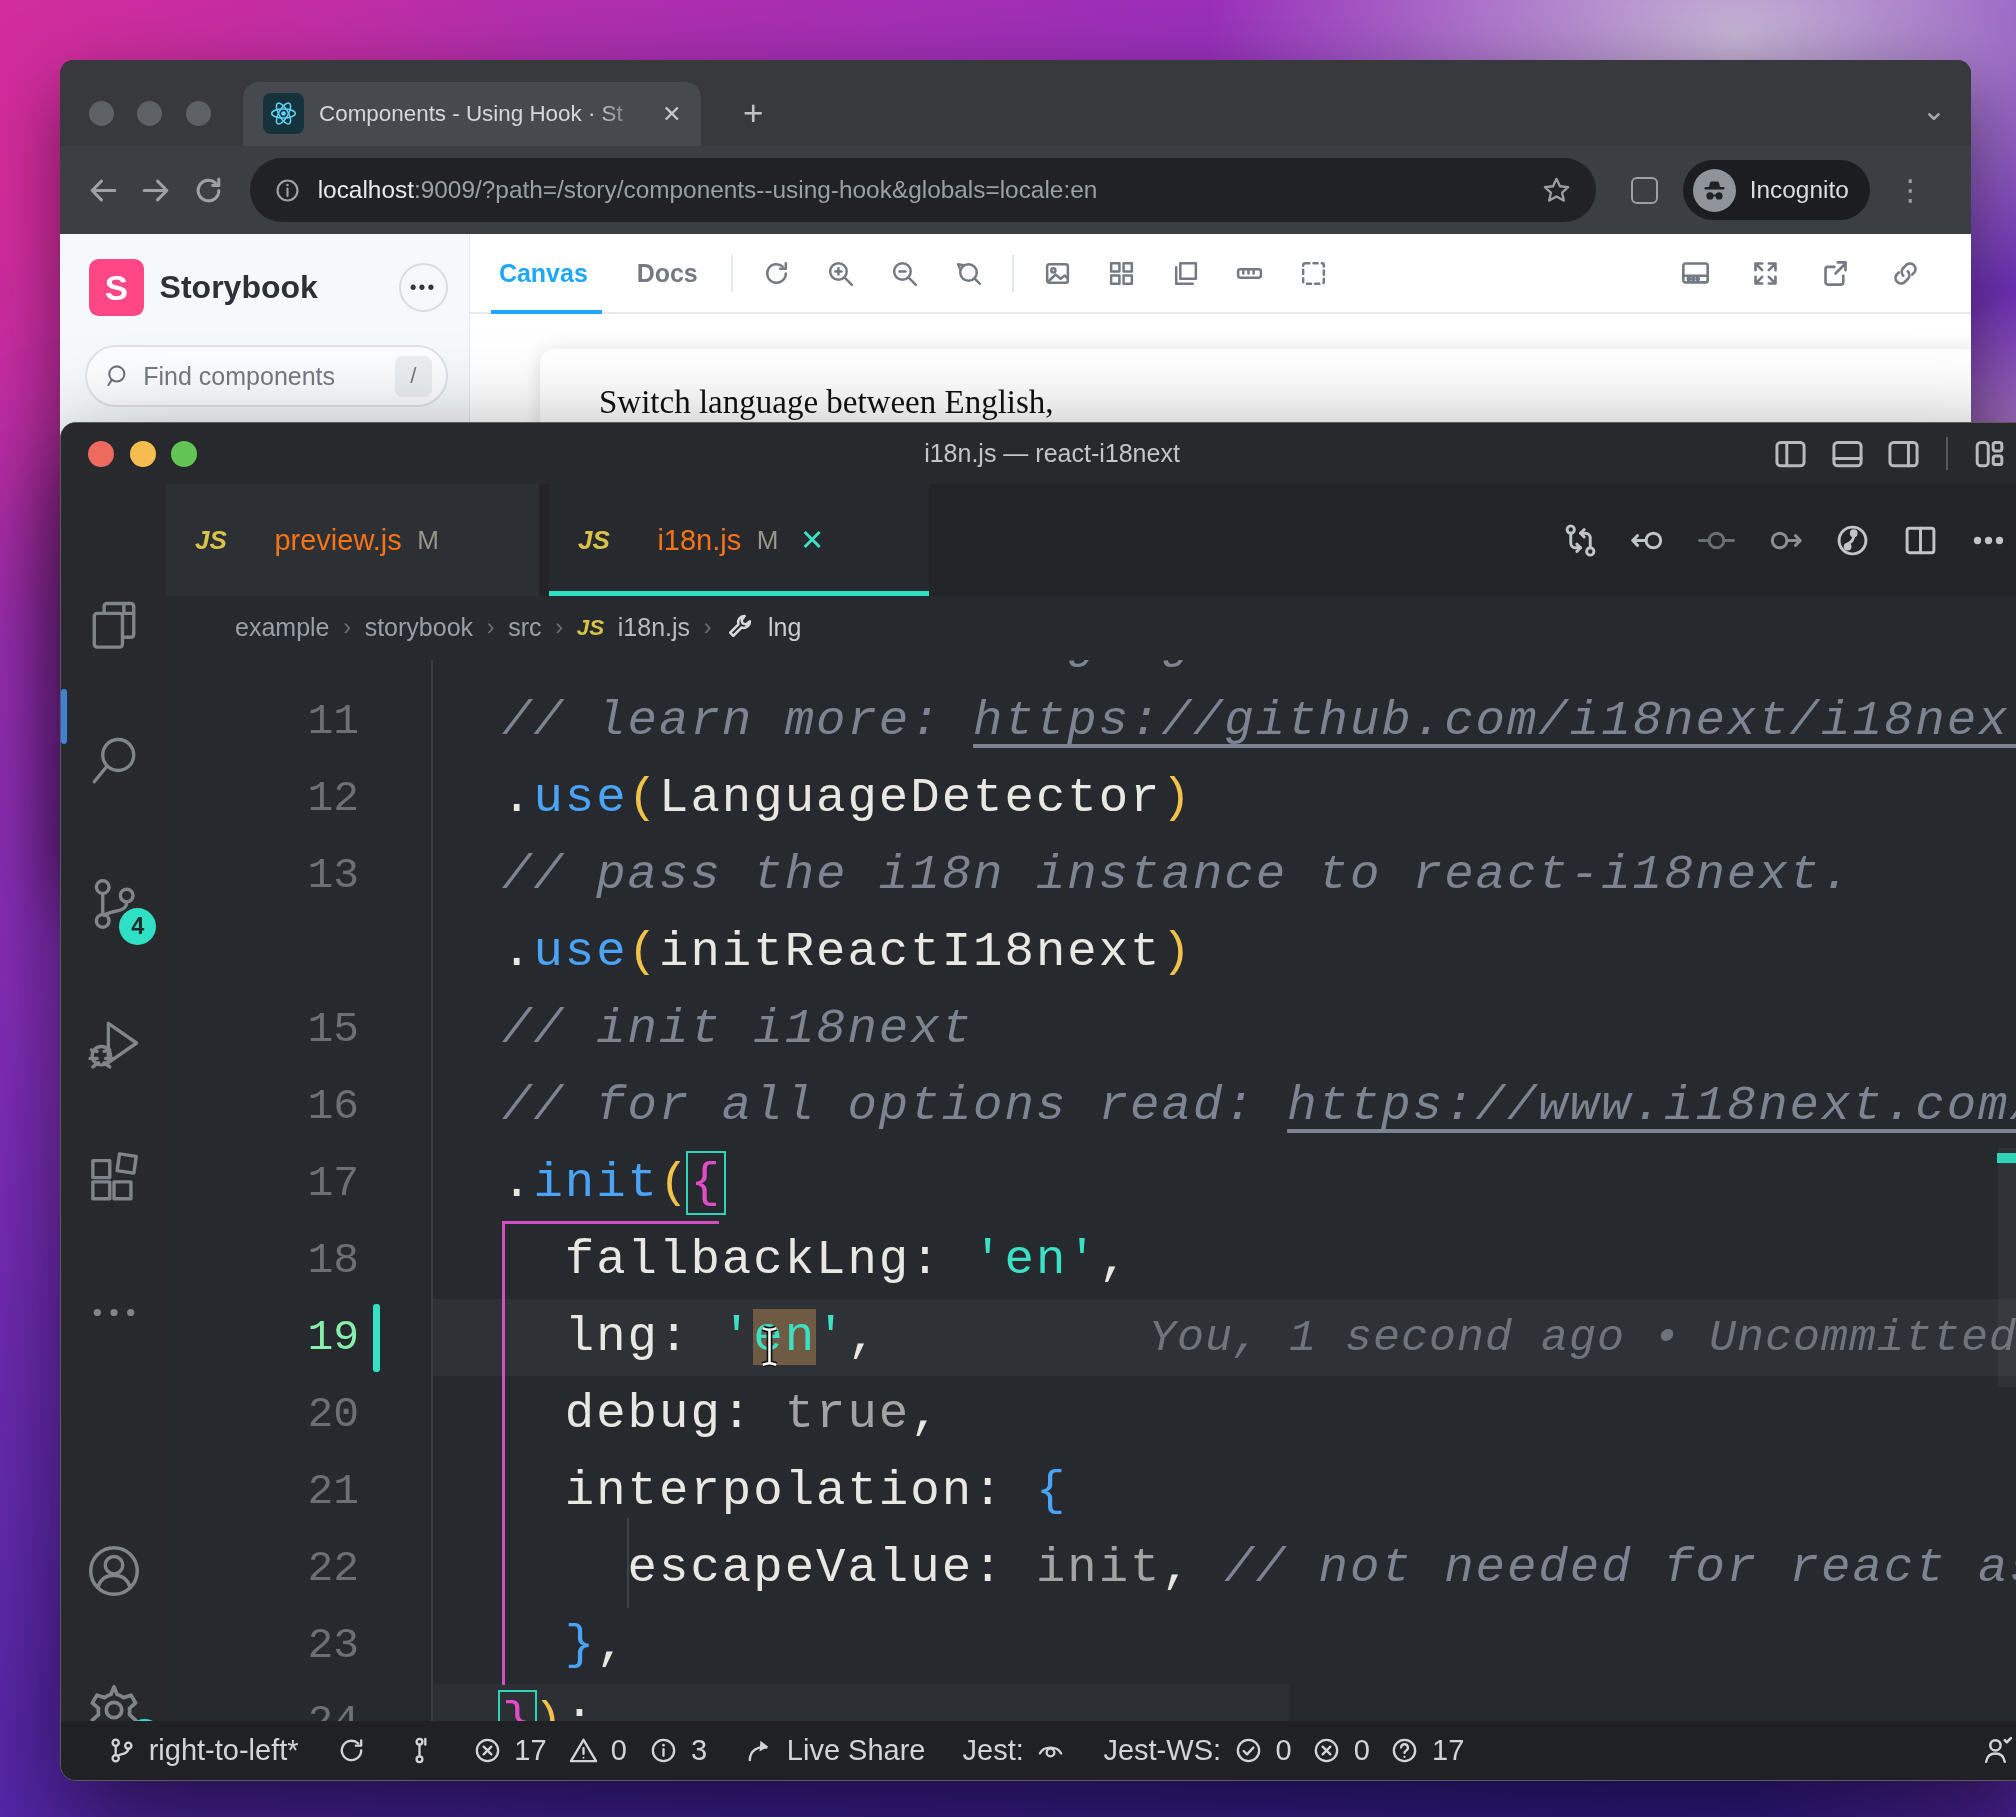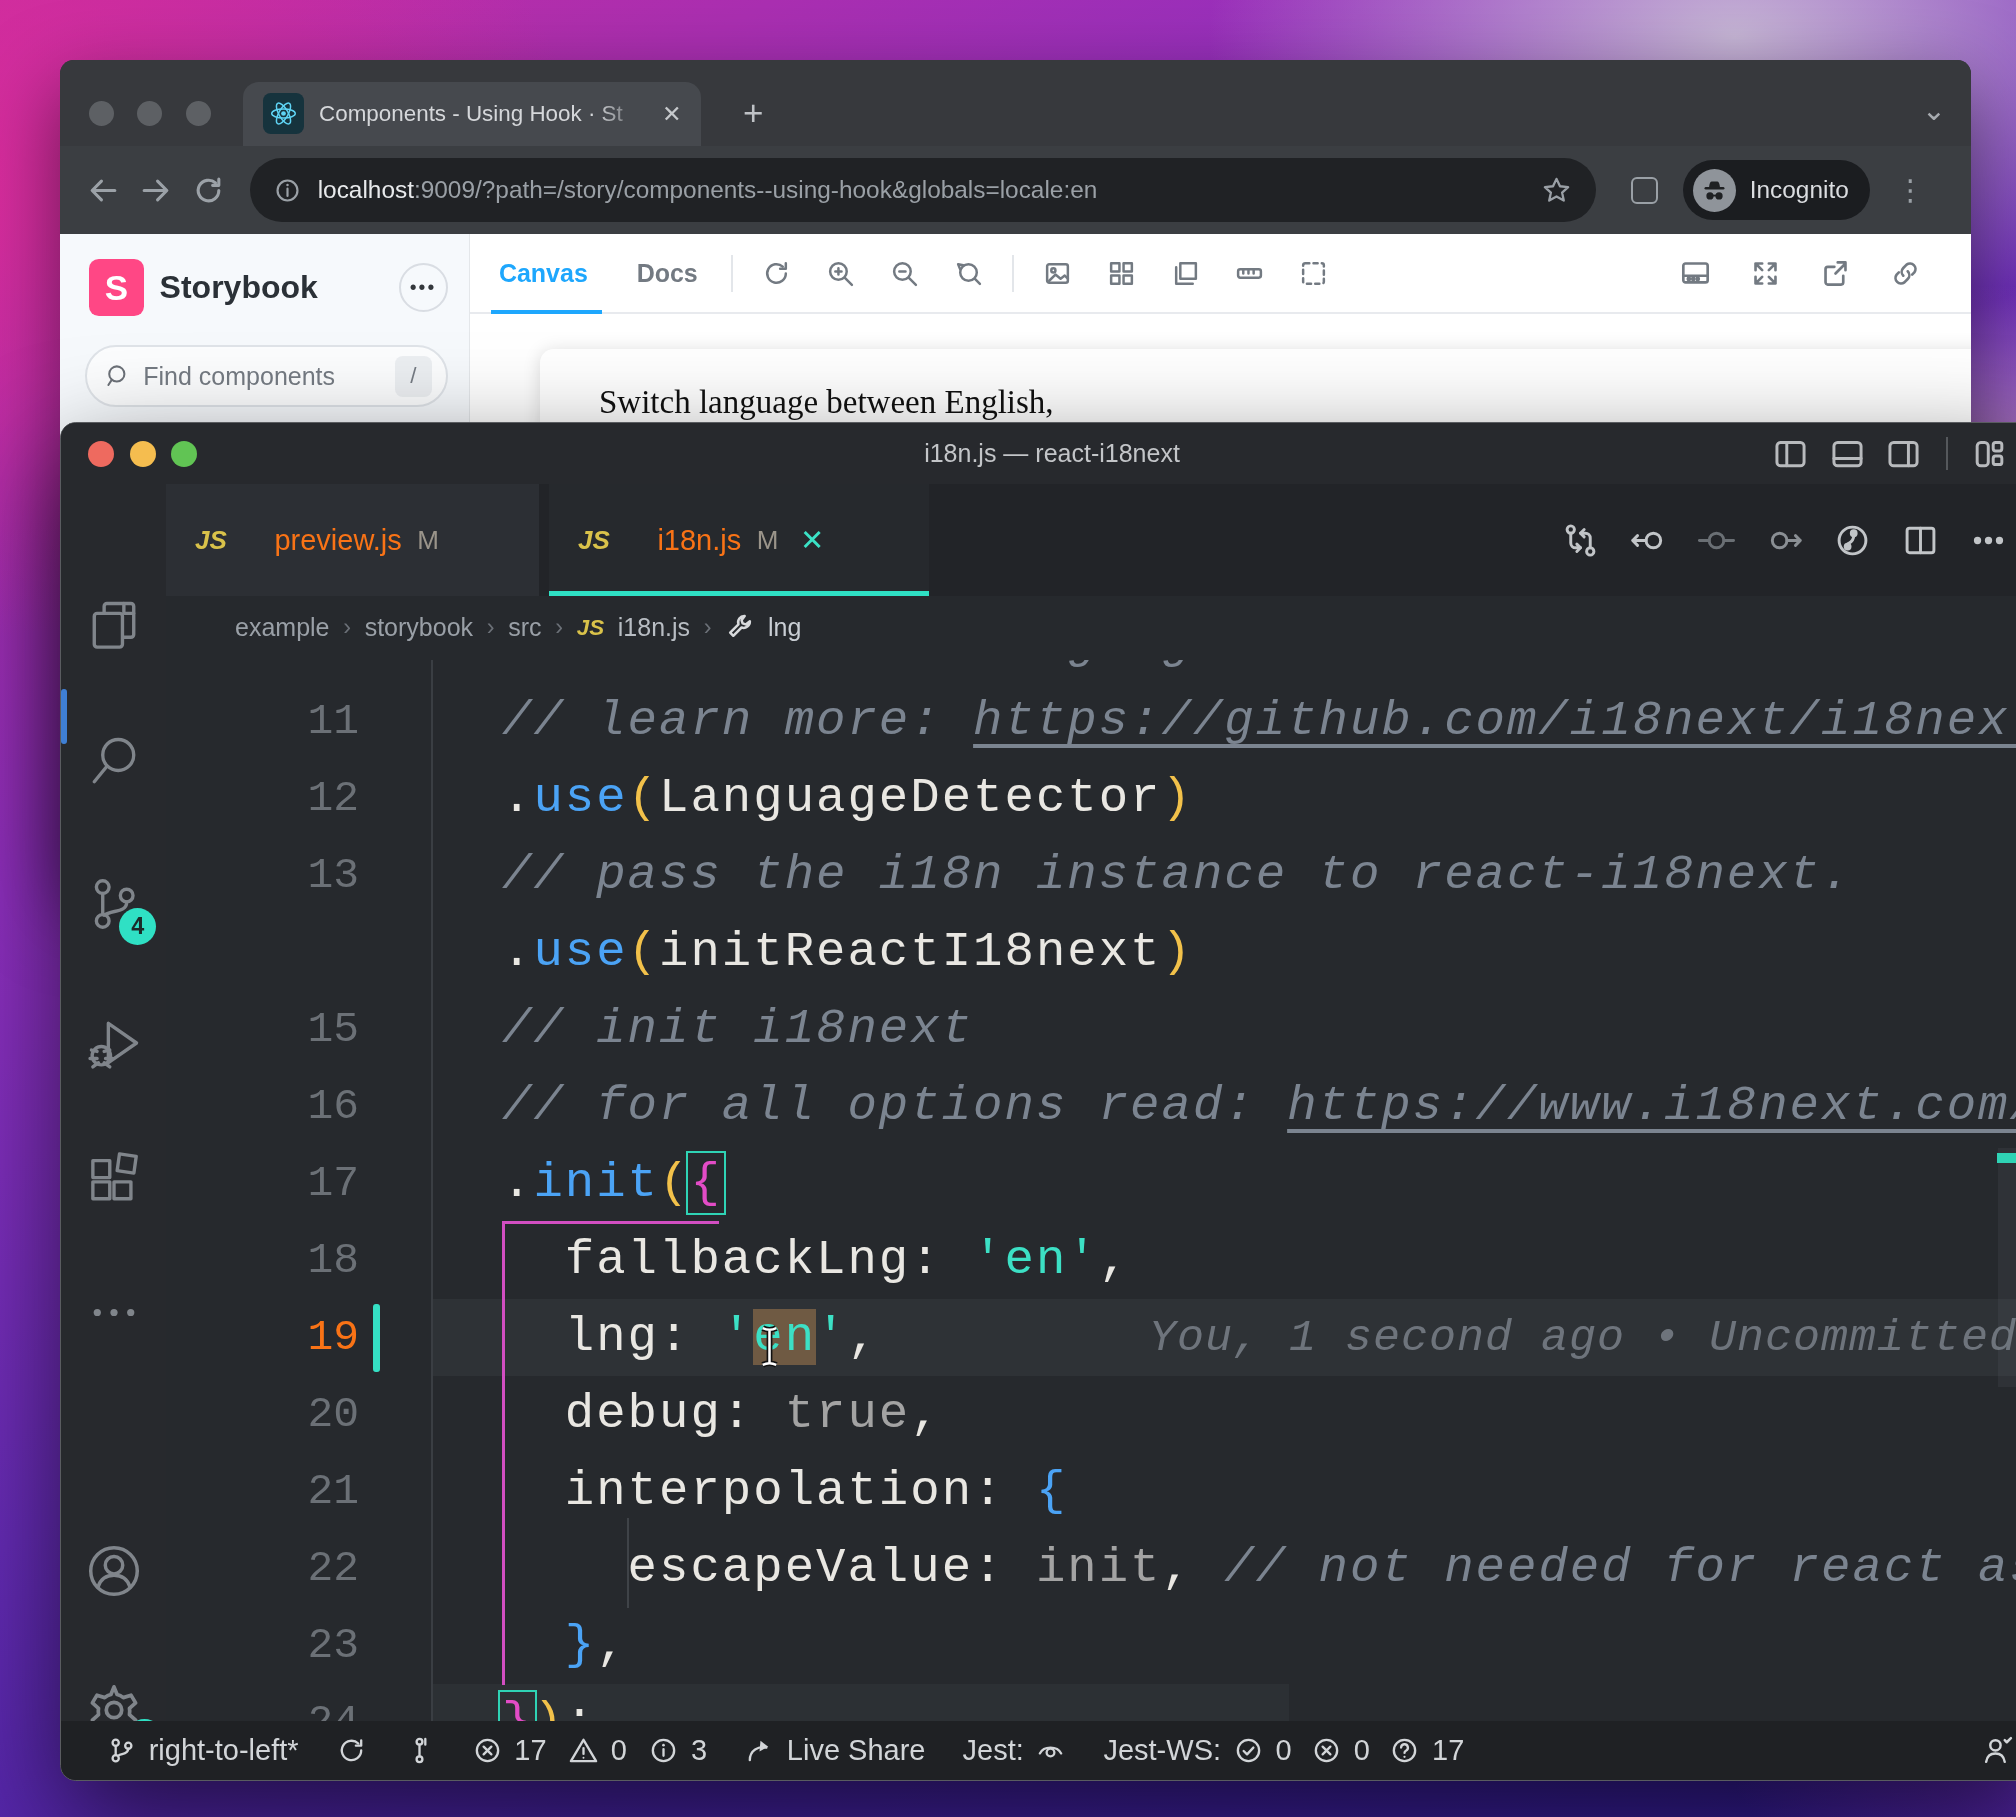--- a/index.html
+++ b/index.html
@@ -108,7 +108,7 @@
   .code-line.current::before{content:"";position:absolute;left:265px;right:13.7px;top:0;bottom:0;background:#2e3236;z-index:-1;}
   .code-line.hl::before{content:"";position:absolute;left:265px;width:858px;top:0;bottom:0;background:#2c3034;z-index:-1;}
   .gutter{position:absolute;left:0;width:193px;text-align:right;color:#6b7076;font-size:43px;}
-  .code-line.current .gutter{color:#f97316;}
+  .code-line.current .gutter{color:#86efac;}
   .code-text{position:absolute;left:336px;top:0;font-size:49px;letter-spacing:2px;}
   .tok.pl{color:#e9e7e2;}
   .tok.cm{color:#7b8490;font-style:italic;}

